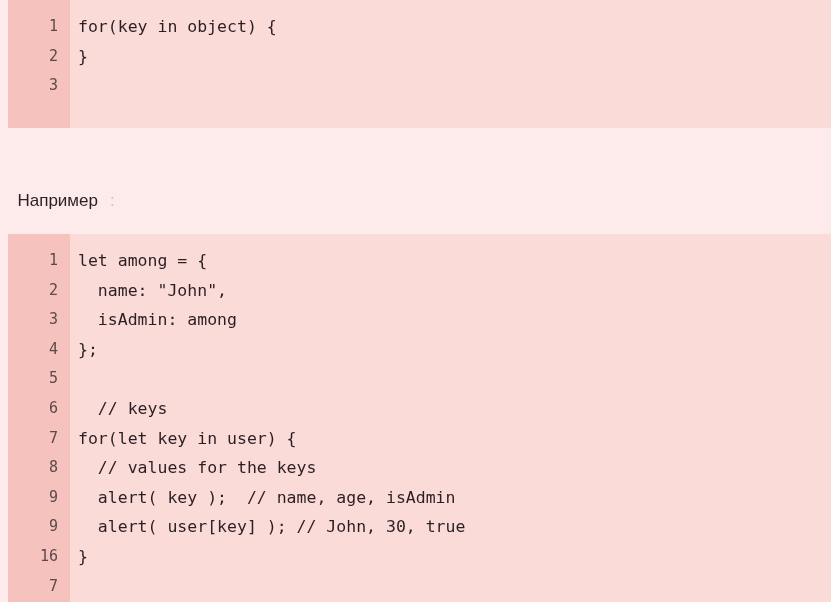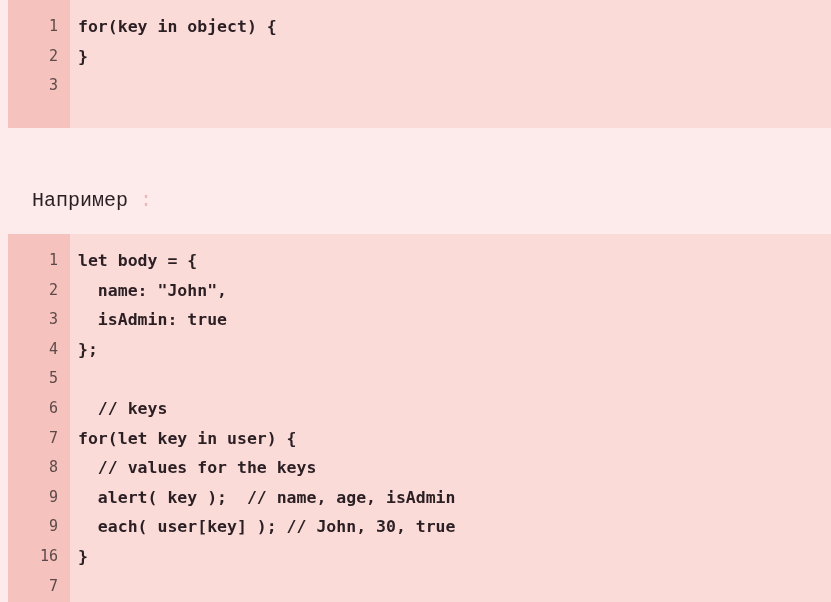--- a/index.html
+++ b/index.html
@@ -36,7 +36,6 @@
     padding: 12px 0 12px 8px;
     box-sizing: border-box;
     overflow: hidden;
-    font-weight: bold;
   }
 
   .line-no {

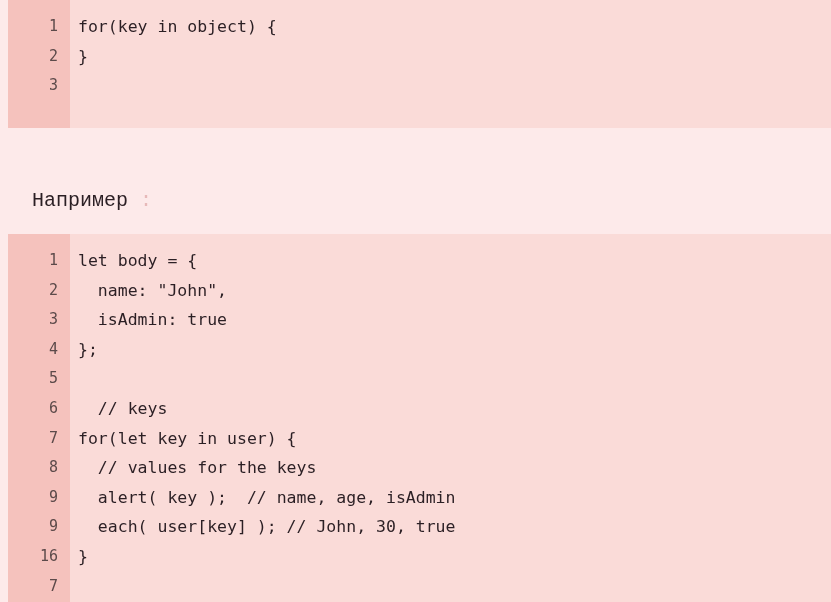--- a/index.html
+++ b/index.html
@@ -68,8 +68,8 @@
     position: absolute;
     left: 8px;
     top: 168px;
-    font-family: Liberation Mono, monospace;
-    font-size: 20px;
+    font-family: Liberation Sans, sans-serif;
+    font-size: 17px;
     line-height: 22px;
     color: #2b1f24;
     white-space: pre;

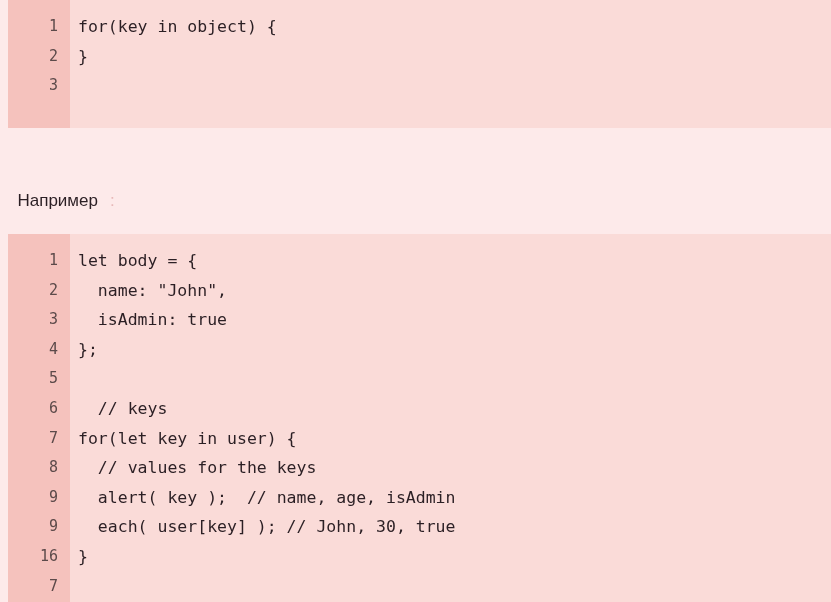--- a/index.html
+++ b/index.html
@@ -114,7 +114,7 @@
     <div class="line-no">7</div>
   </div>
   <div class="code-area">
-    <div class="code-line">let body = {</div>
+    <div class="code-line">let among = {</div>
     <div class="code-line">  name: "John",</div>
     <div class="code-line">  isAdmin: true</div>
     <div class="code-line">};</div>

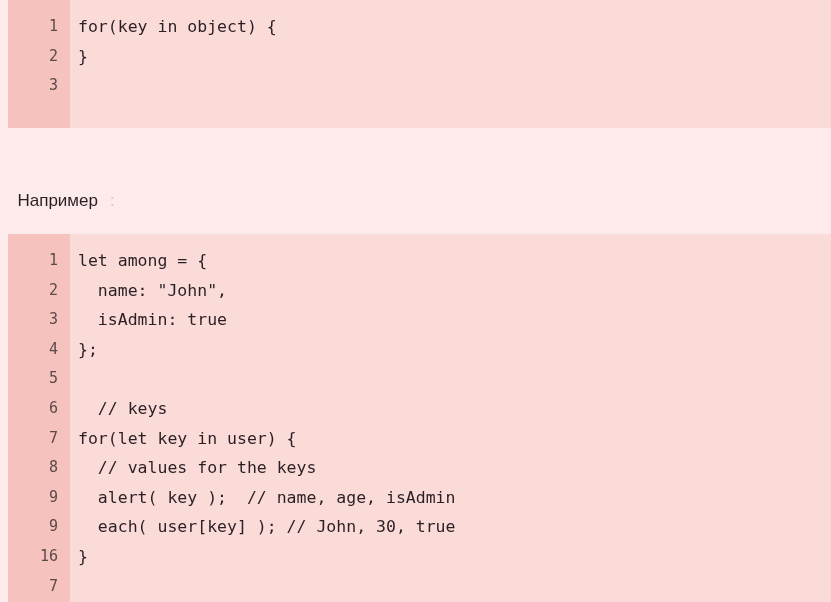--- a/index.html
+++ b/index.html
@@ -116,7 +116,7 @@
   <div class="code-area">
     <div class="code-line">let among = {</div>
     <div class="code-line">  name: "John",</div>
-    <div class="code-line">  isAdmin: true</div>
+    <div class="code-line">  isAdmin: among</div>
     <div class="code-line">};</div>
     <div class="code-line"></div>
     <div class="code-line">  // keys</div>

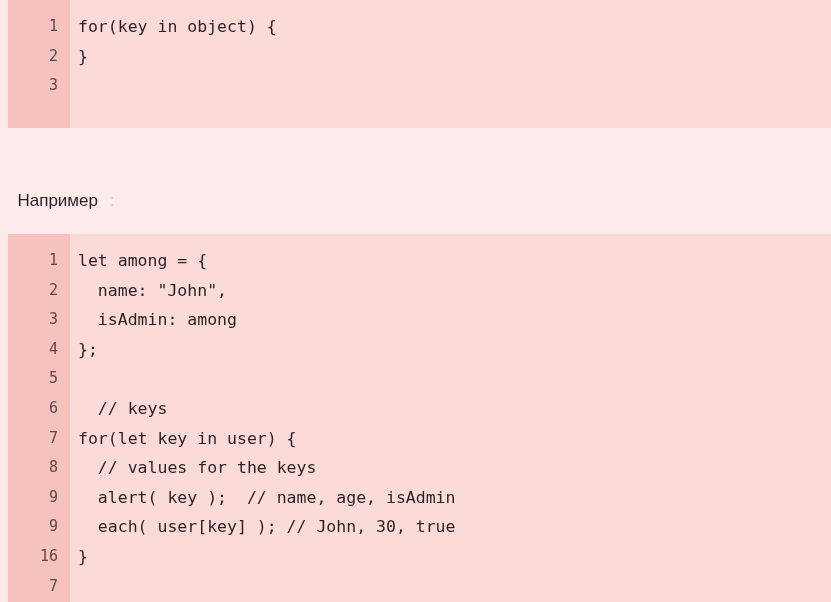--- a/index.html
+++ b/index.html
@@ -123,7 +123,7 @@
     <div class="code-line">for(let key in user) {</div>
     <div class="code-line">  // values for the keys</div>
     <div class="code-line">  alert( key );  // name, age, isAdmin</div>
-    <div class="code-line">  each( user[key] ); // John, 30, true</div>
+    <div class="code-line">  alert( user[key] ); // John, 30, true</div>
     <div class="code-line">}</div>
   </div>
 </div>

